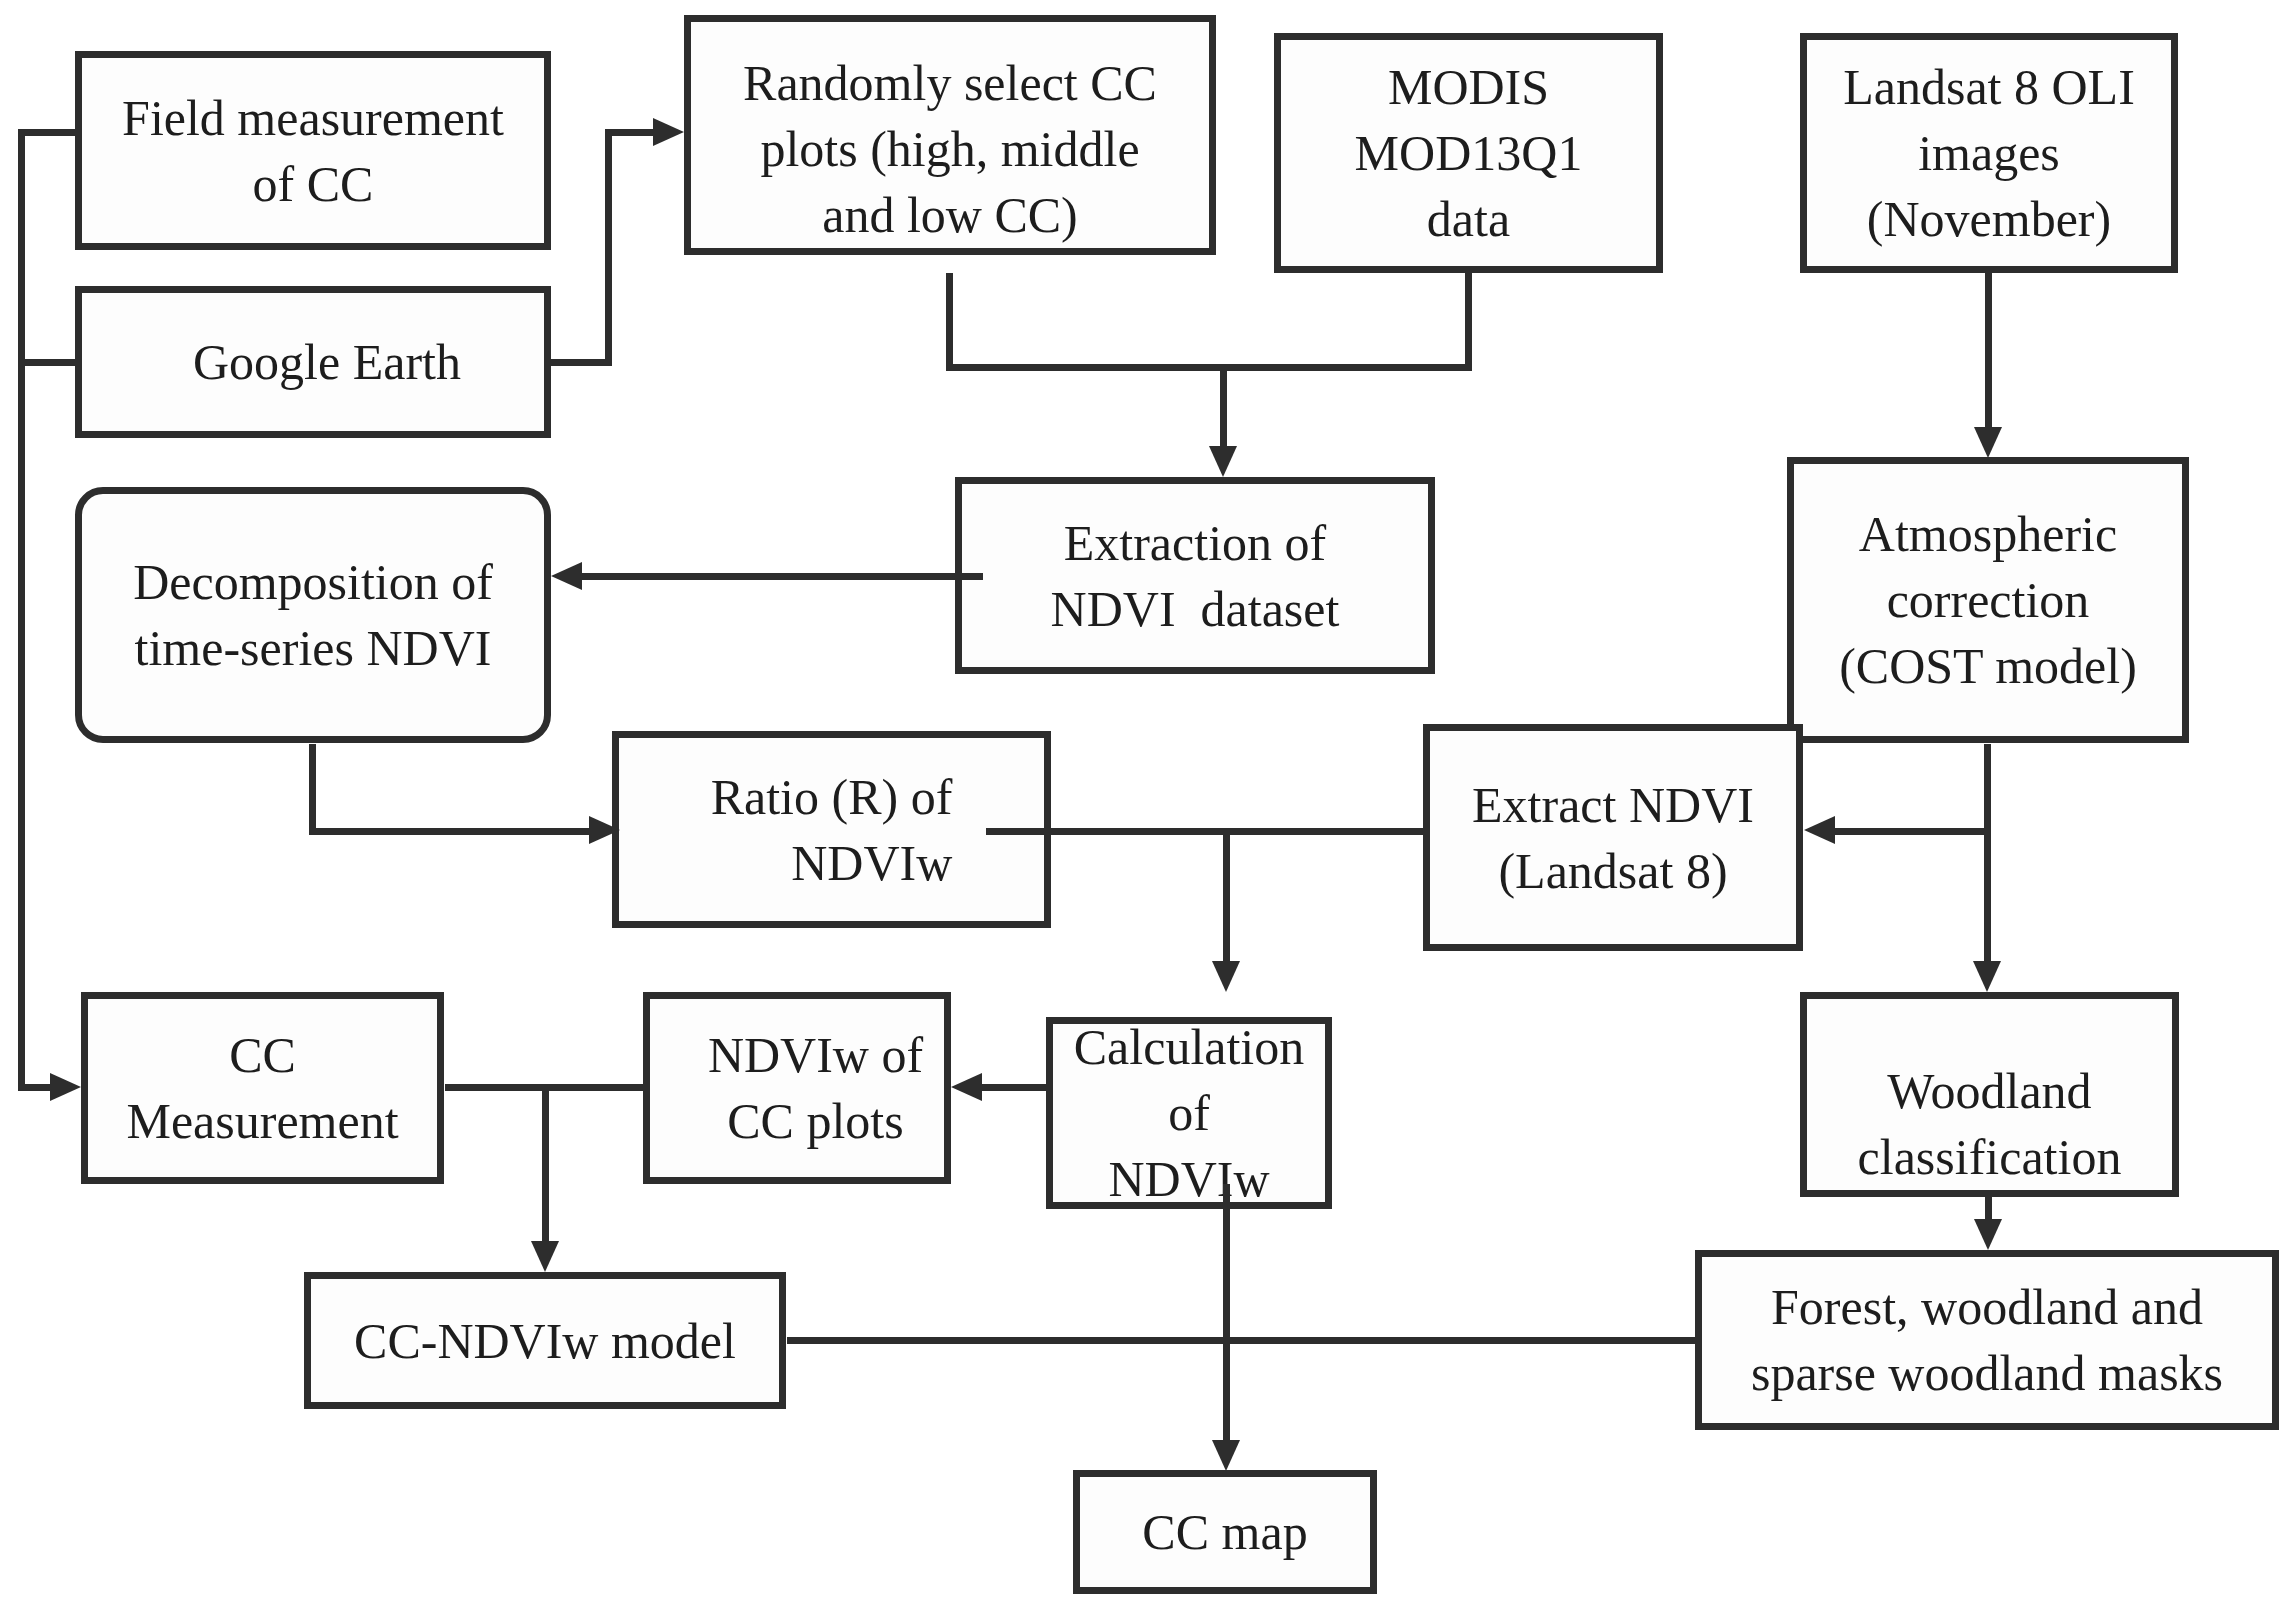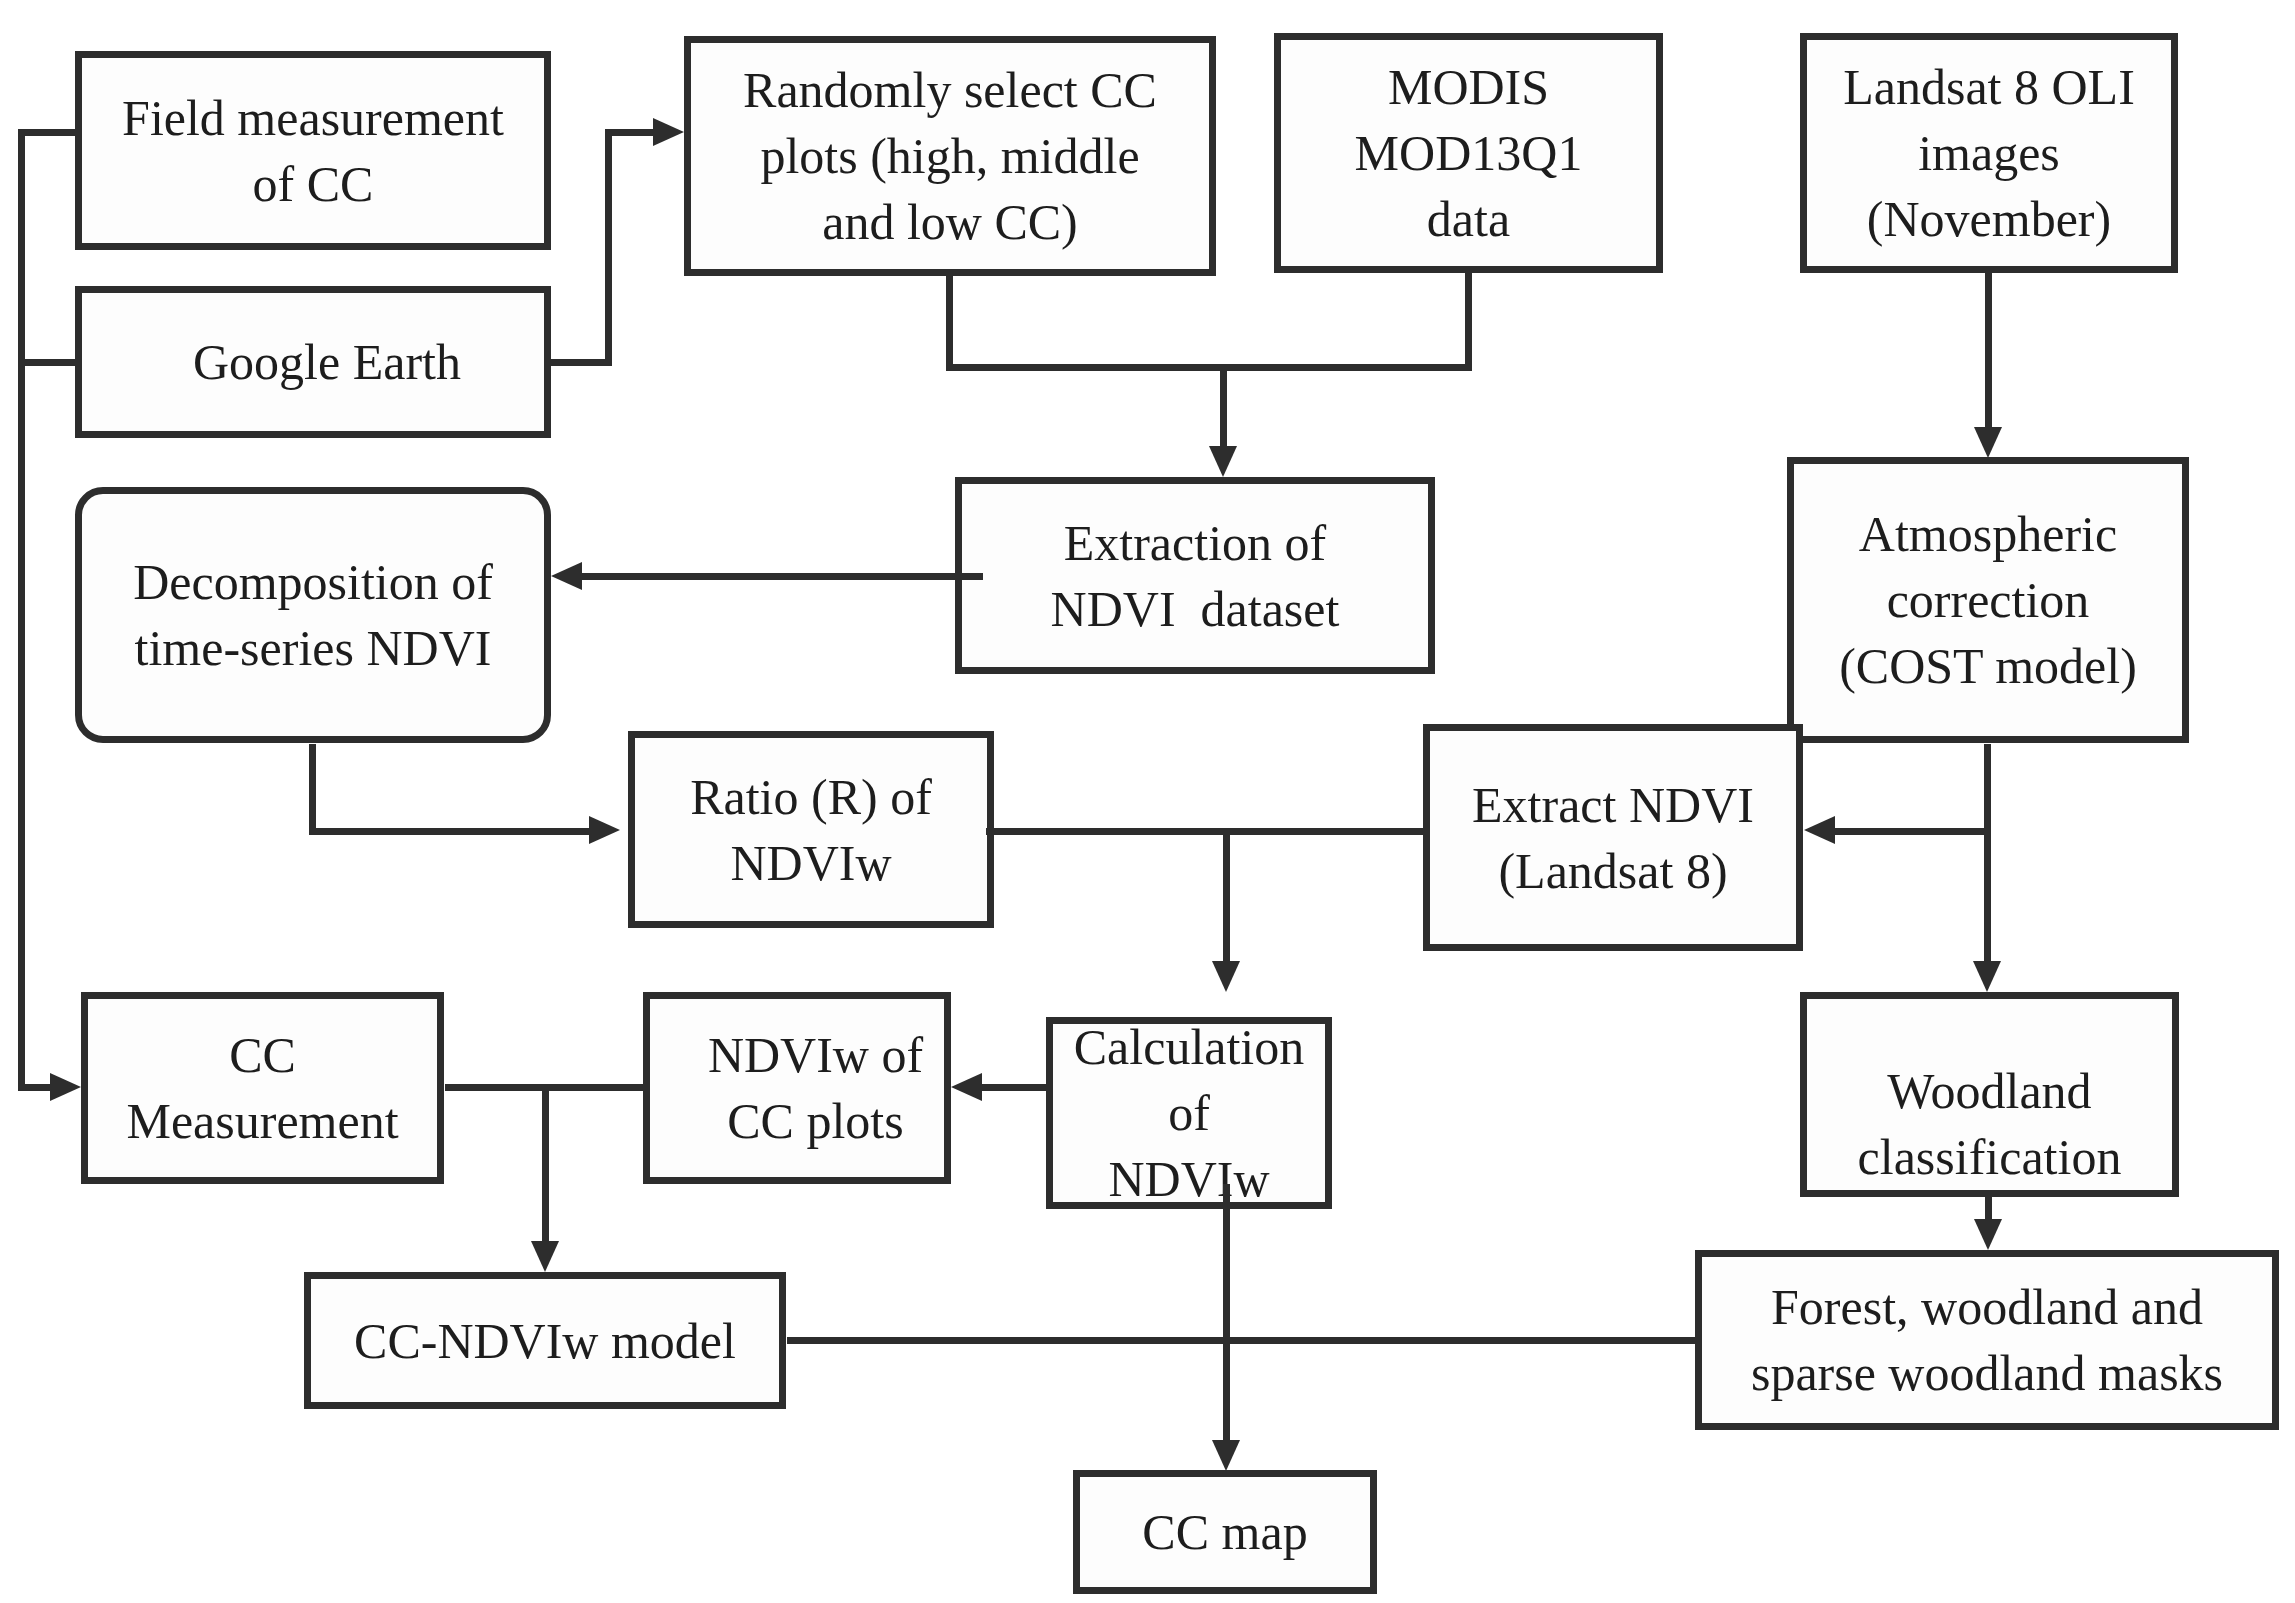--- a/index.html
+++ b/index.html
@@ -60,7 +60,7 @@
     <span class="label">Google Earth</span>
   </div>
 
-  <div class="node" style="left:684px; top:36px; width:532px; height:240px;">
+  <div class="node" style="left:684px; top:15px; width:532px; height:240px;align-items:flex-end;">
     <span class="label">Randomly select CC
 plots (high, middle
 and low CC)</span>

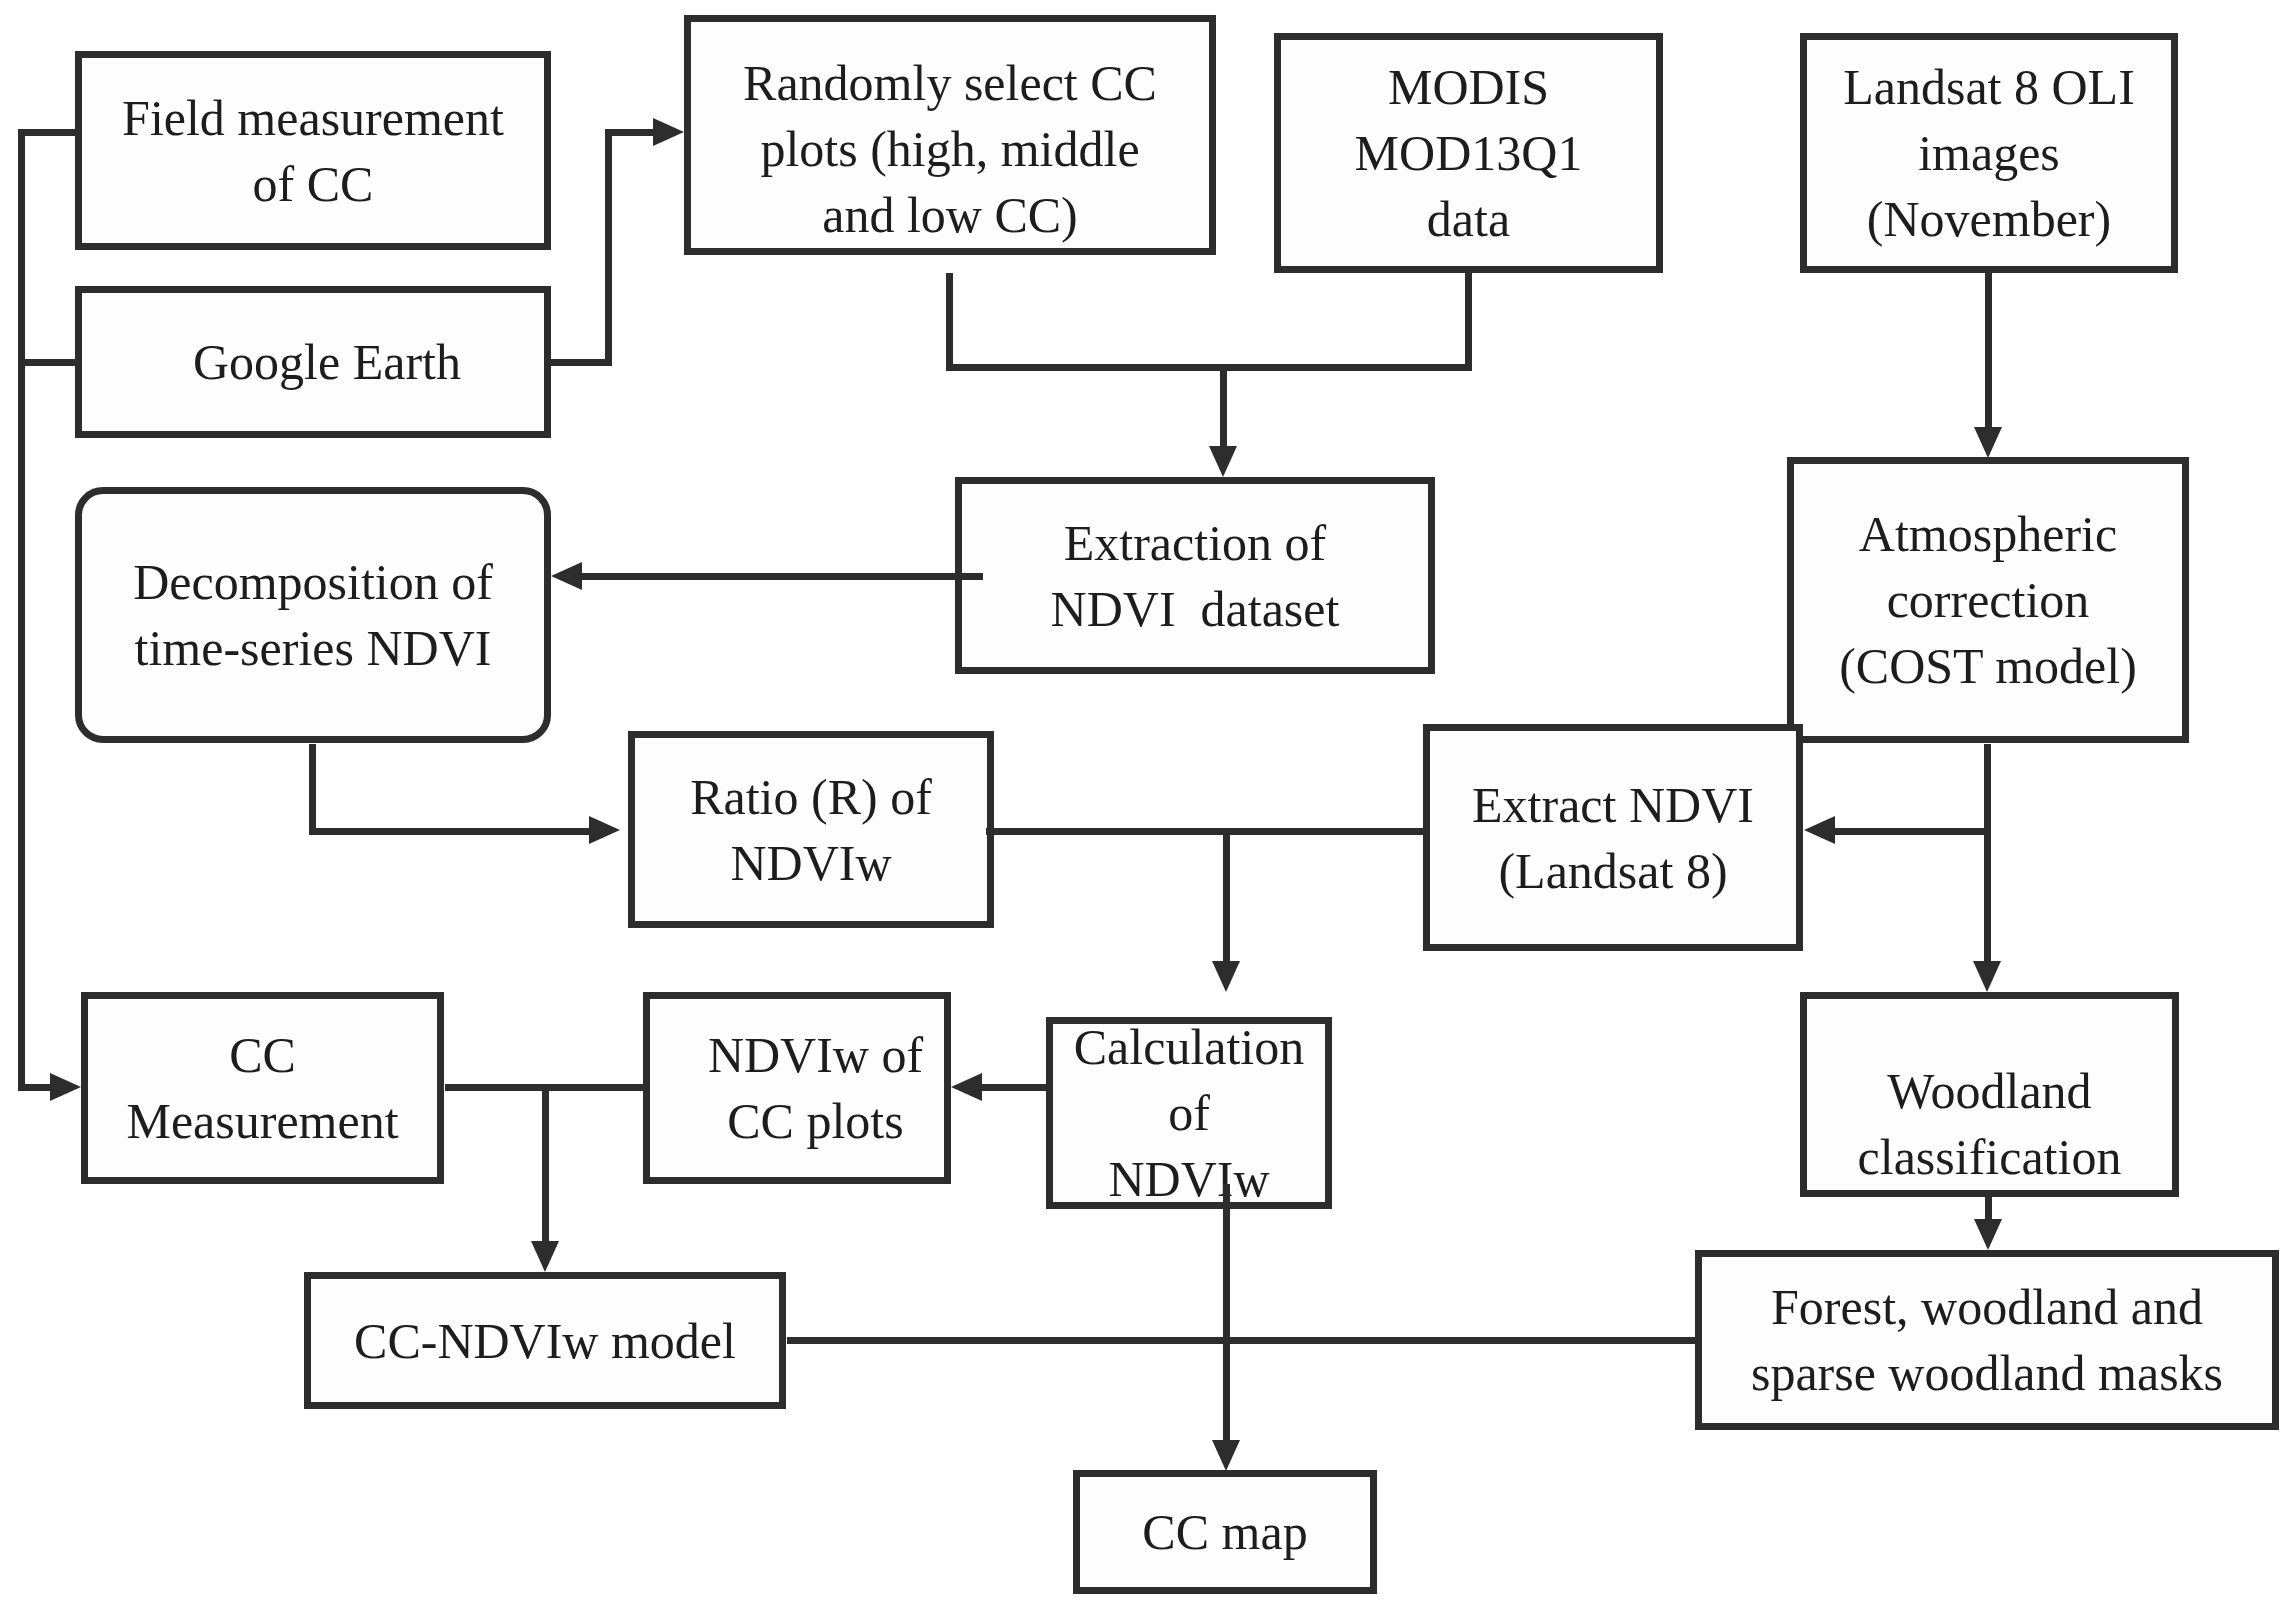--- a/index.html
+++ b/index.html
@@ -94,7 +94,7 @@
 (COST model)</span>
   </div>
 
-  <div class="node" style="left:628px; top:731px; width:366px; height:197px;">
+  <div class="node" style="left:612px; top:731px; width:439px; height:197px;text-align:right;">
     <span class="label">Ratio (R) of
 NDVIw</span>
   </div>

